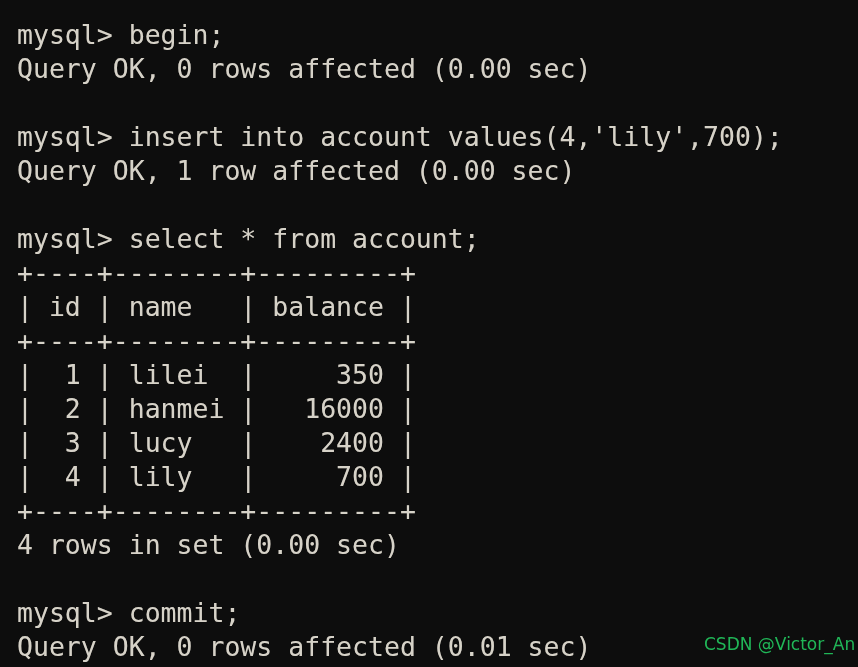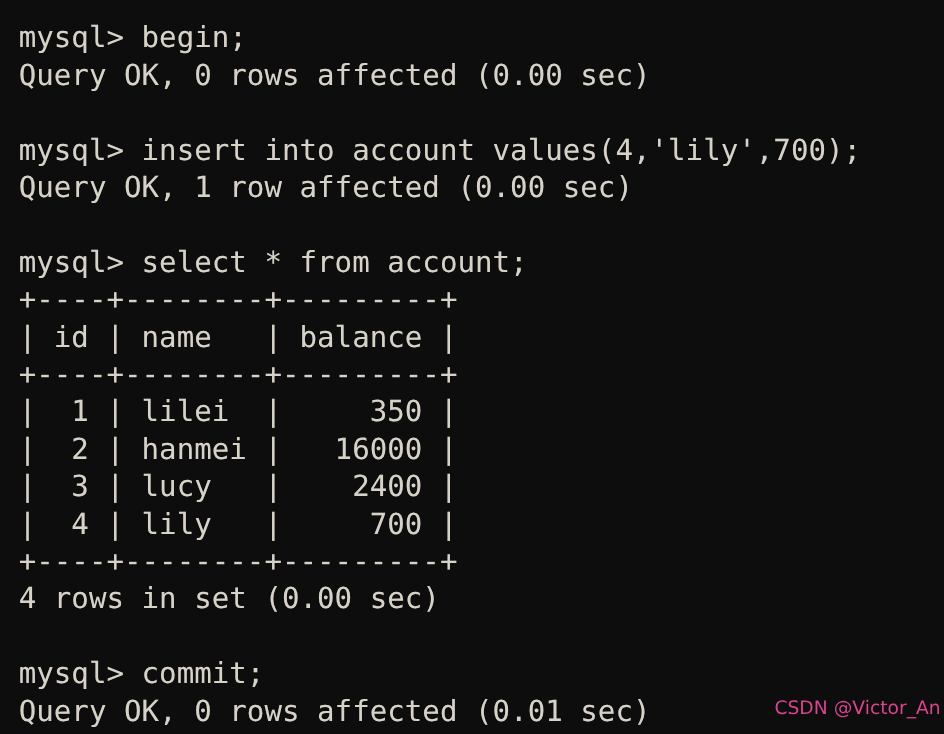--- a/index.html
+++ b/index.html
@@ -62,7 +62,7 @@
     font-family: "DejaVu Sans", "Liberation Sans", sans-serif;
     font-size: 17px;
     line-height: 19px;
-    color: #ec4899;
+    color: #22c55e;
     opacity: 0.92;
     white-space: nowrap;
   }

